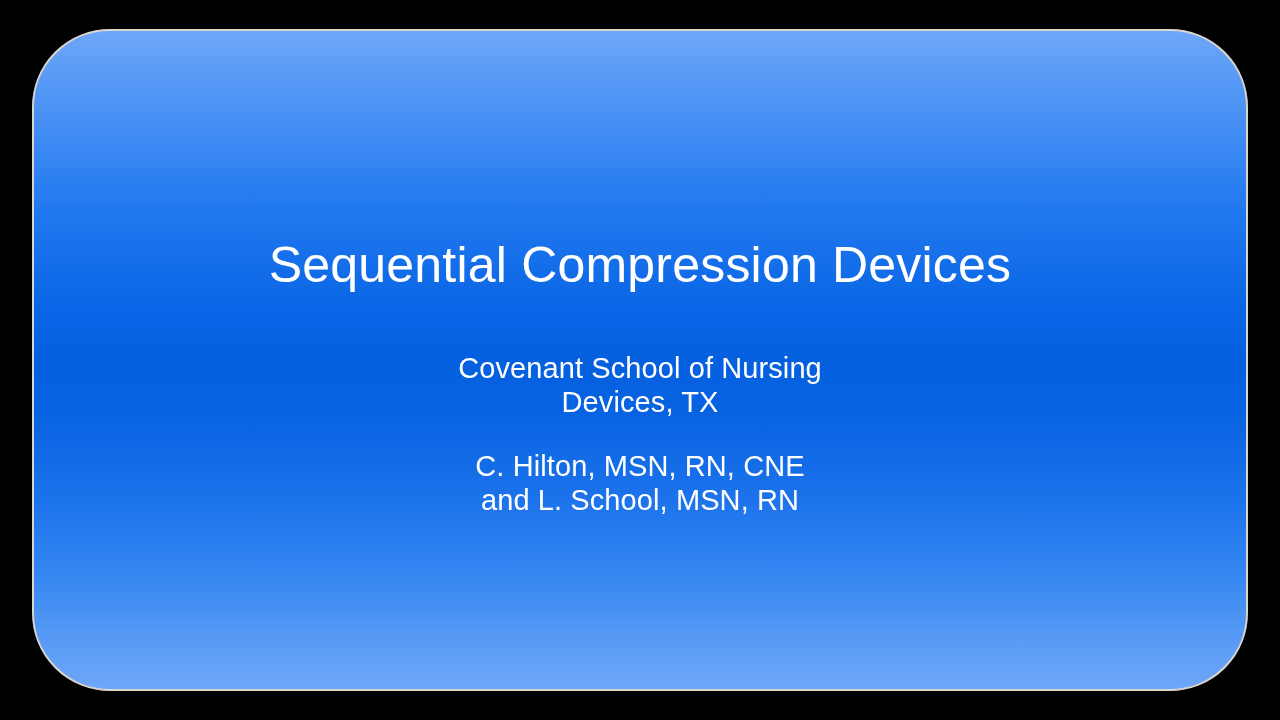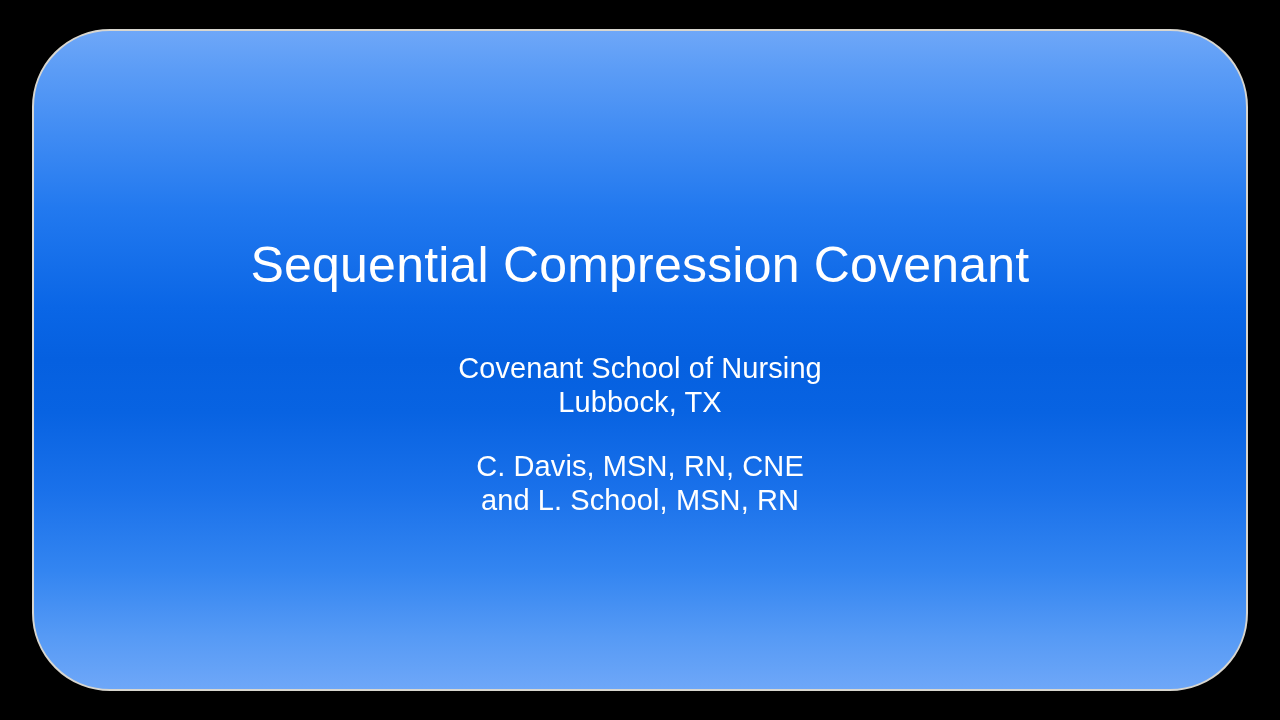--- a/index.html
+++ b/index.html
@@ -107,7 +107,7 @@
     <div class="slide-content">
 
       <div class="title-block">
-        <h1 class="slide-title">Sequential Compression Covenant</h1>
+        <h1 class="slide-title">Sequential Compression Devices</h1>
       </div>
 
       <div class="subtitle-block">

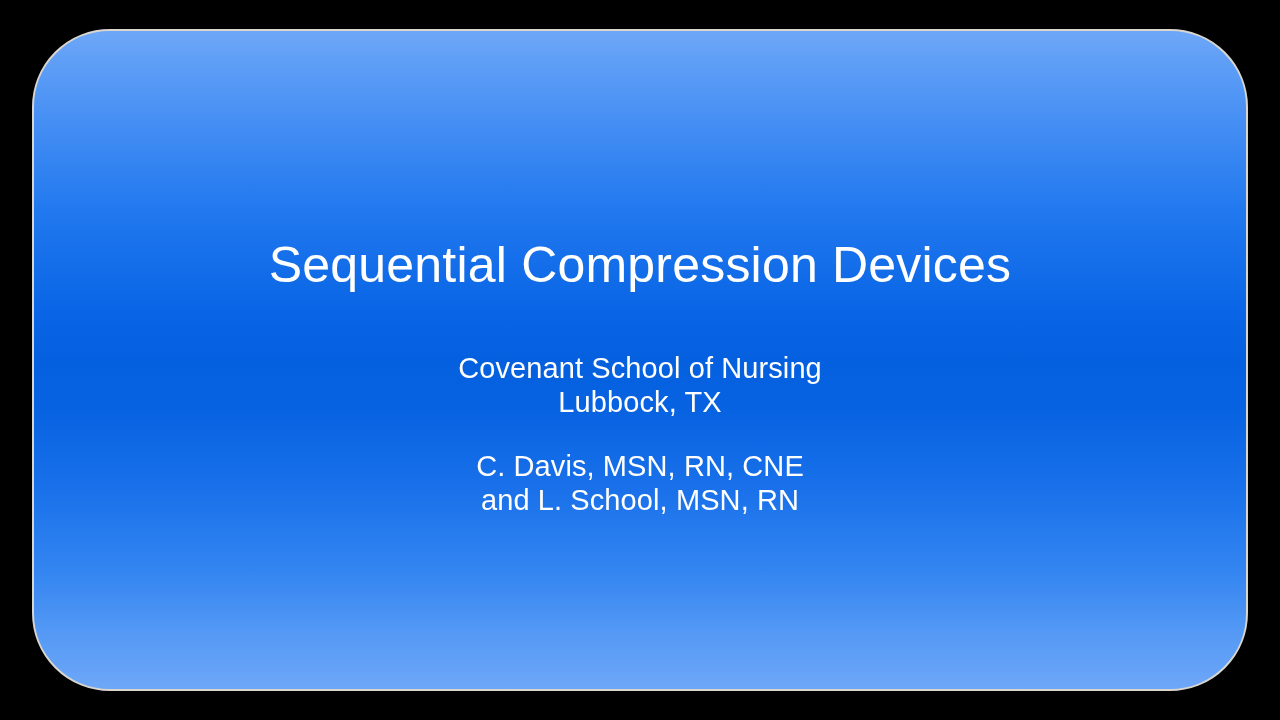--- a/index.html
+++ b/index.html
@@ -112,7 +112,7 @@
 
       <div class="subtitle-block">
         <div class="subtitle-line">Covenant School of Nursing</div>
-        <div class="subtitle-line">Lubbock, TX</div>
+        <div class="subtitle-line">Devices, TX</div>
 
         <div class="subtitle-gap"></div>
 

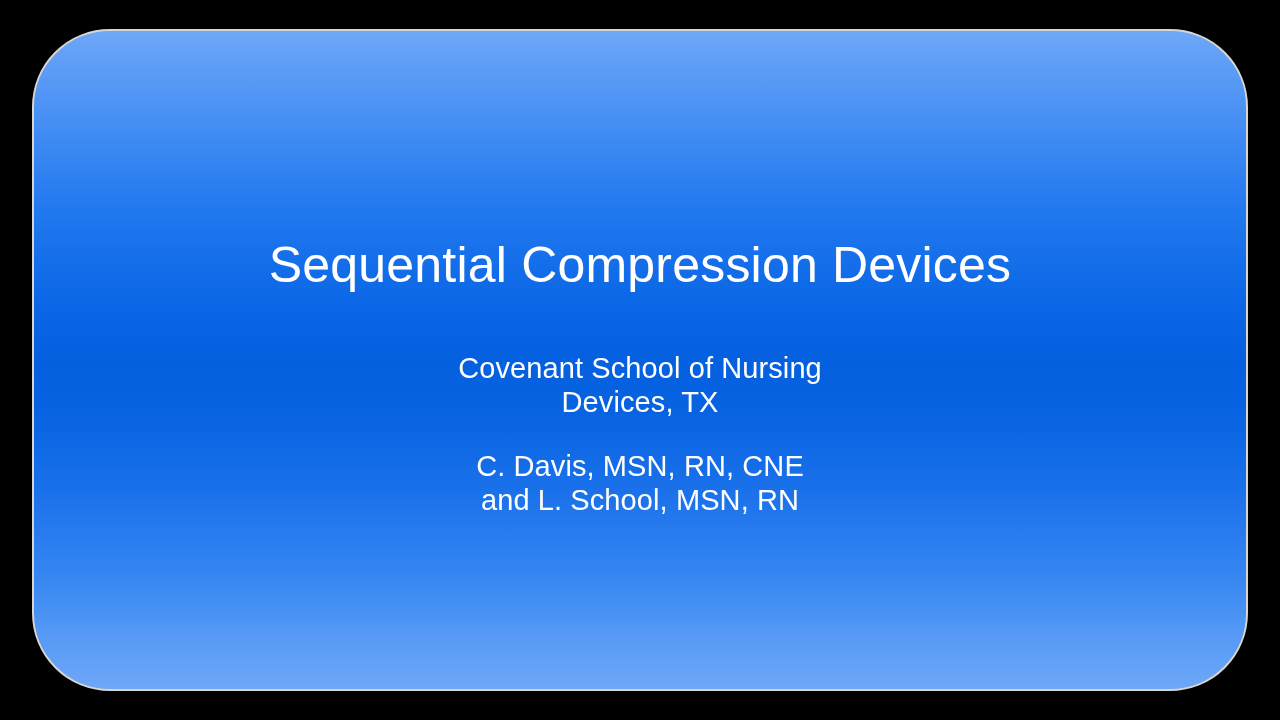--- a/index.html
+++ b/index.html
@@ -116,7 +116,7 @@
 
         <div class="subtitle-gap"></div>
 
-        <div class="subtitle-line">C. Davis, MSN, RN, CNE</div>
+        <div class="subtitle-line">C. Hilton, MSN, RN, CNE</div>
         <div class="subtitle-line">and L. School, MSN, RN</div>
       </div>
 

